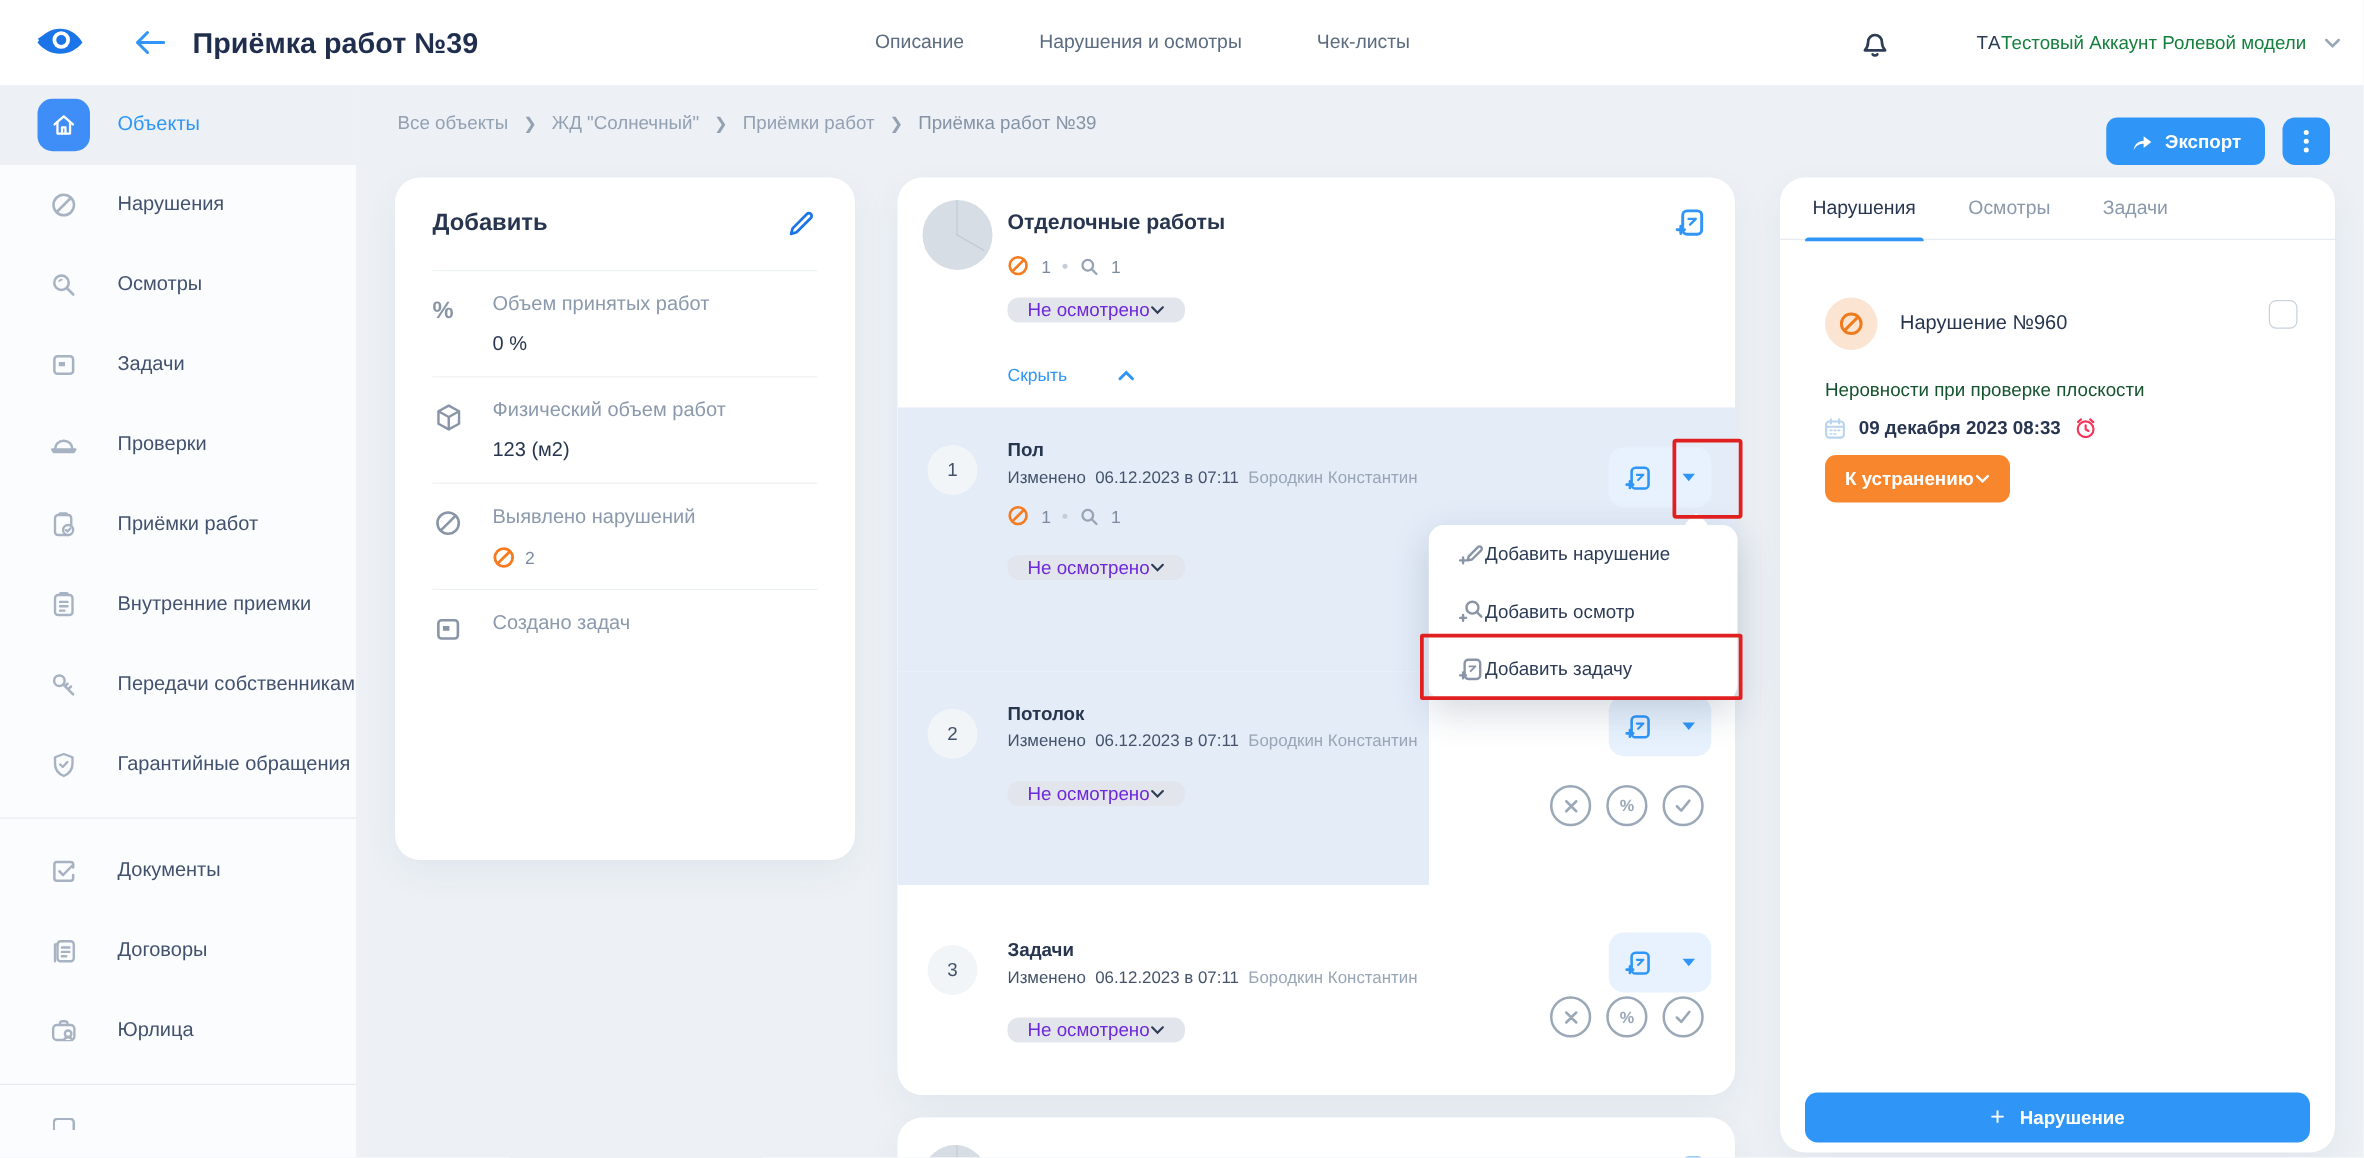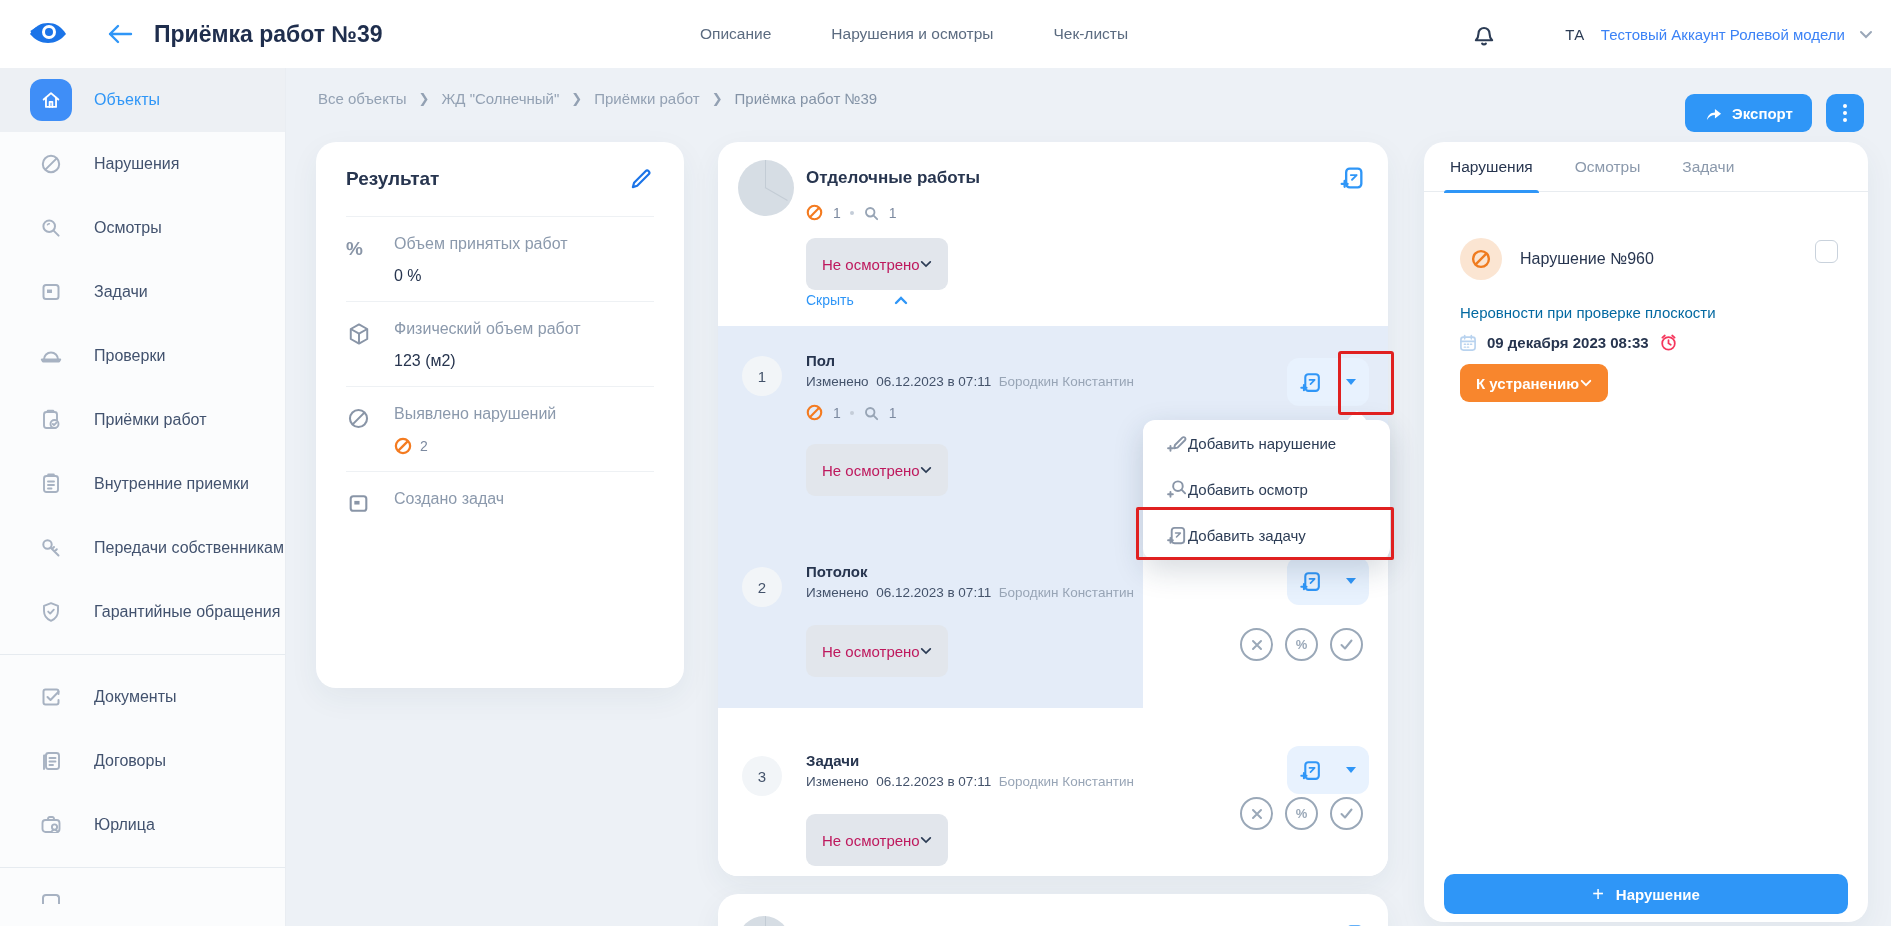--- a/index.html
+++ b/index.html
@@ -26,7 +26,7 @@
   .top-right{position:absolute;right:18px;top:0;height:68px;display:flex;align-items:center;}
   .bell{width:30px;height:30px;margin-right:66px;}
   .initials{font-size:15px;color:#2c3c55;font-weight:400;letter-spacing:.5px;}
-  .user-name{font-size:15px;color:#3b82f6;margin-right:14px;white-space:nowrap;margin-left:16px;}
+  .user-name{font-size:15px;color:#15803d;margin-right:14px;white-space:nowrap;}
   .chev{display:inline-block;}
 
   

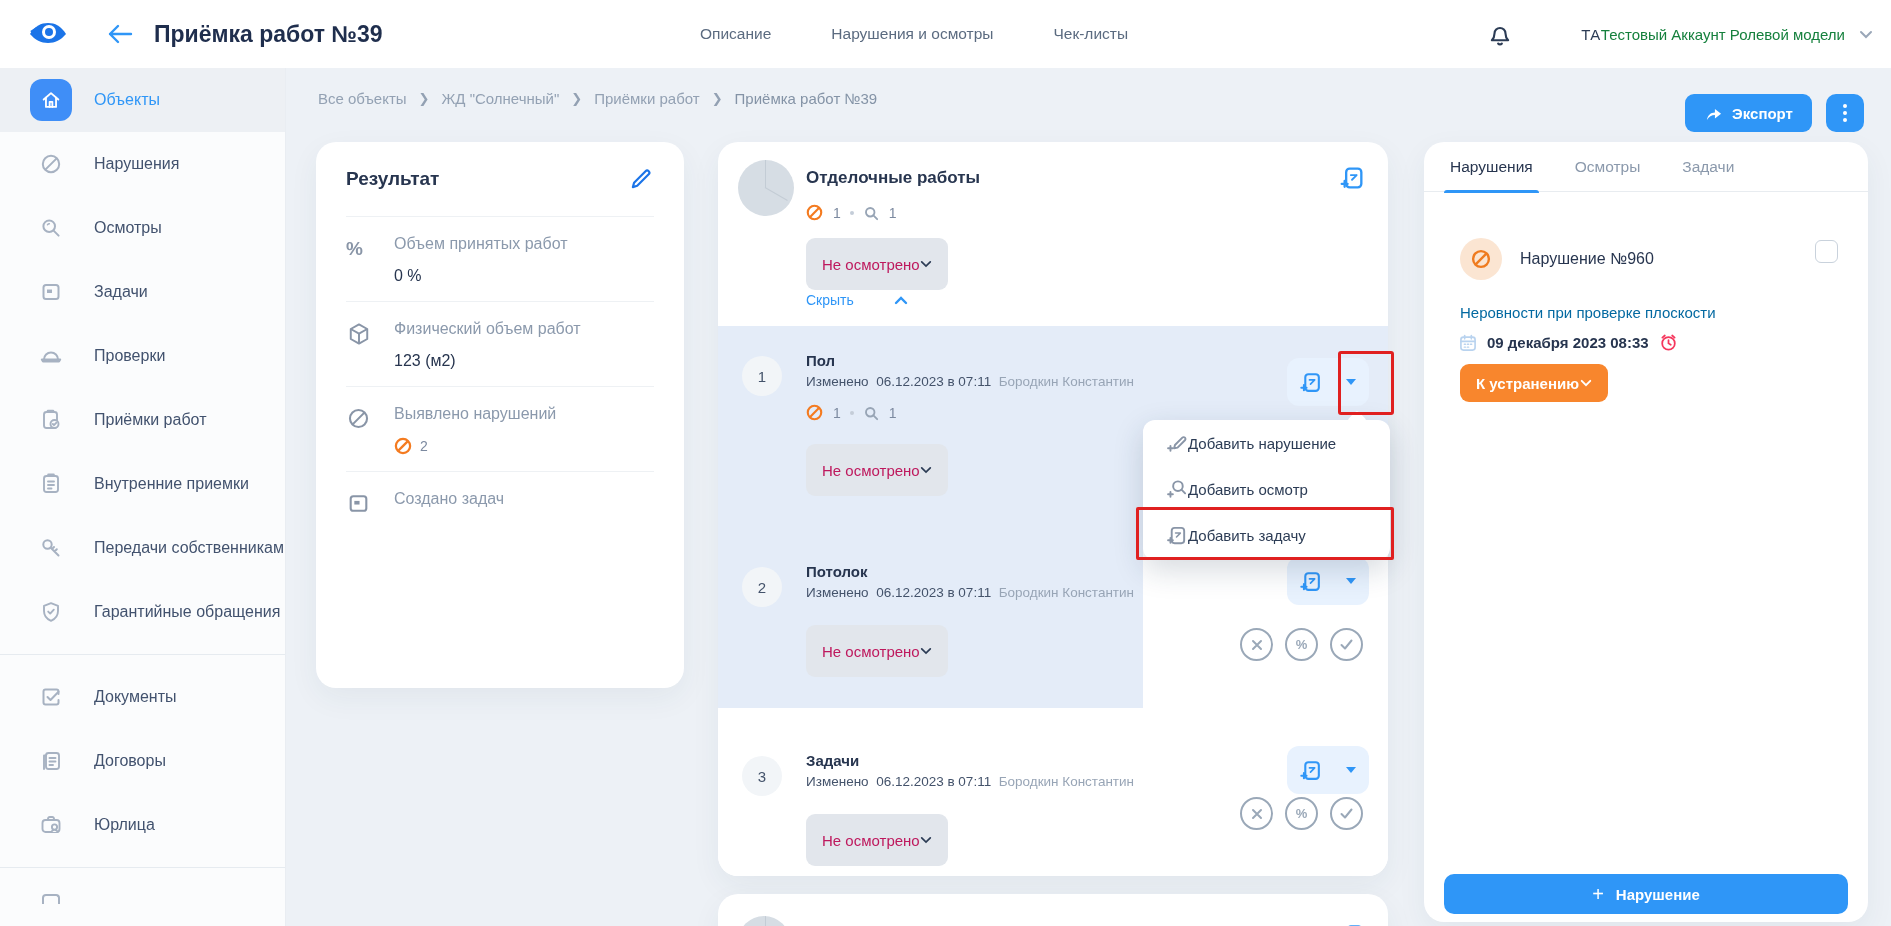--- a/index.html
+++ b/index.html
@@ -339,7 +339,7 @@
 
   <section class="card result-card">
     <div class="rc-head">
-      <span class="rc-title">Результат</span>
+      <span class="rc-title">Добавить</span>
       <span class="rc-edit">
         <svg width="26" height="26" viewBox="0 0 24 24" fill="none" stroke="currentColor" stroke-width="2" stroke-linecap="round" stroke-linejoin="round">
             <path d="M4.5 19.5 L5.6 15.4 L16.2 4.8 A2.05 2.05 0 0 1 19.1 7.7 L8.5 18.3 L4.5 19.5 Z"></path>

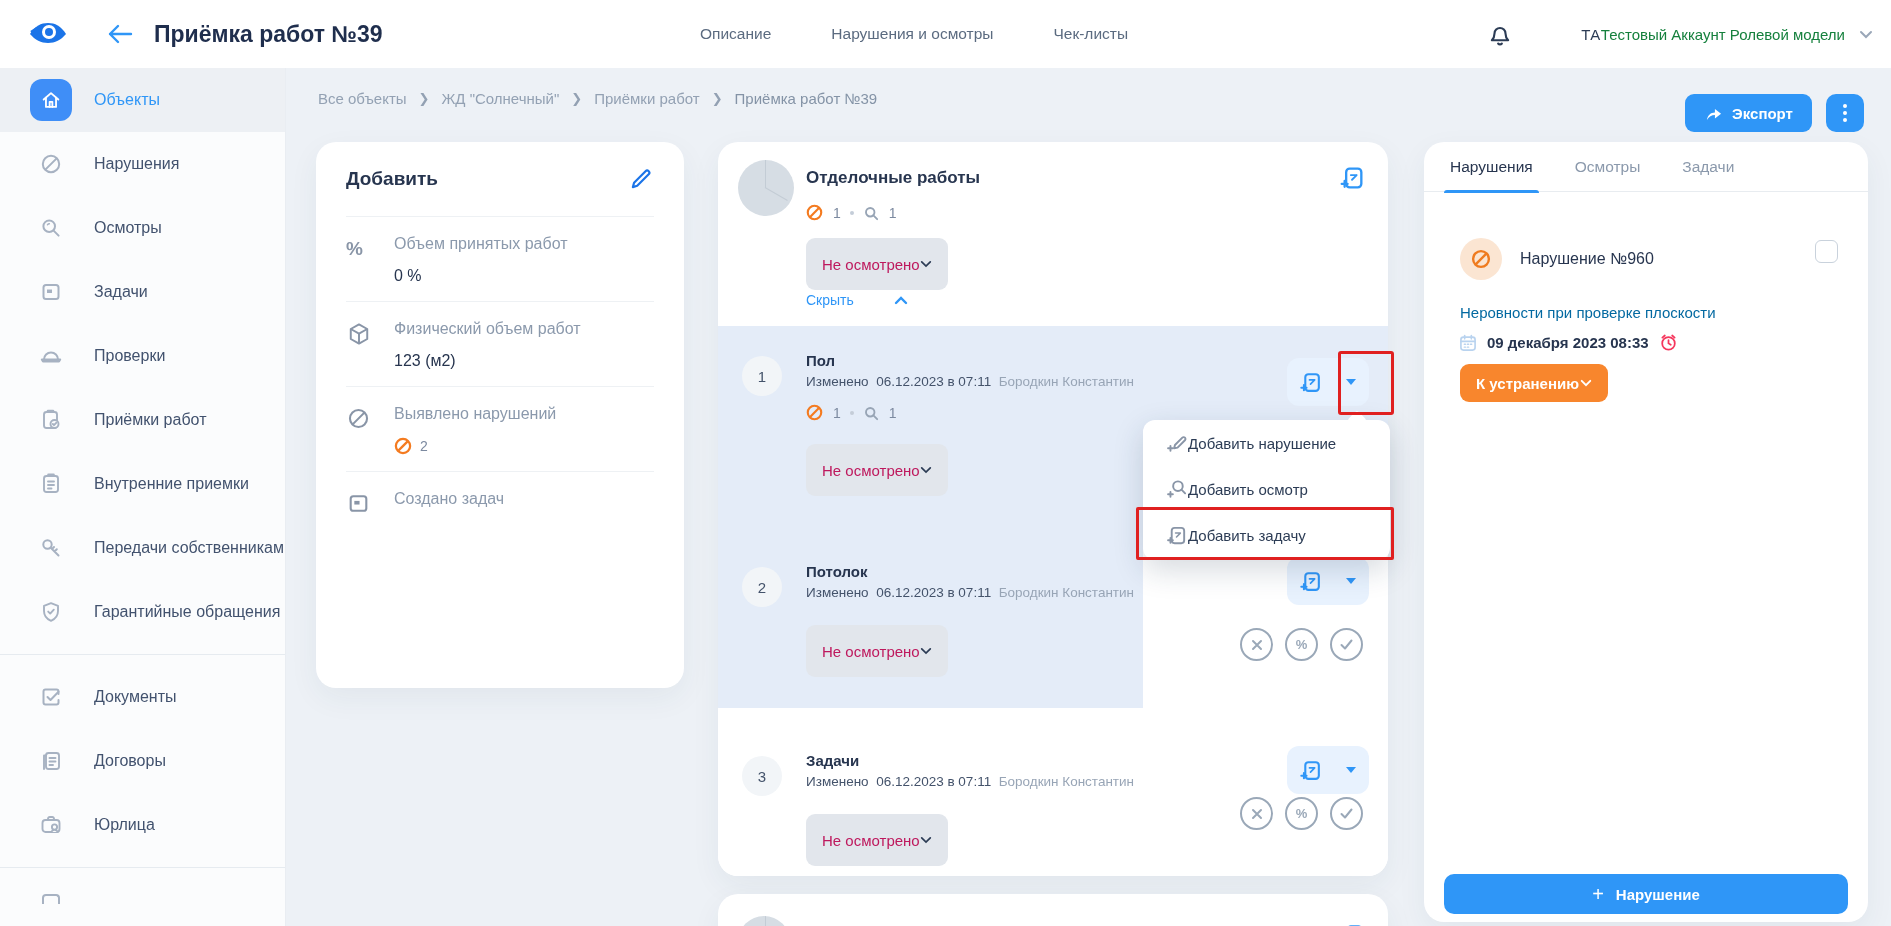--- a/index.html
+++ b/index.html
@@ -79,7 +79,7 @@
   .counters{position:absolute;left:88px;top:62px;display:flex;align-items:center;gap:9px;}
   .dot-sep{width:4px;height:4px;border-radius:50%;background:#c4cdd8;}
   .mag-gray{width:17px;height:17px;color:#97a4b5;}
-  .status-pill{display:inline-flex;align-items:center;background:var(--pill-bg);border-radius:9px;height:52px;padding:0 16px;font-size:15px;color:#be185d;cursor:pointer;}
+  .status-pill{display:inline-flex;align-items:center;background:var(--pill-bg);border-radius:9px;height:20px;padding:0 16px;font-size:15px;color:#6d28d9;cursor:pointer;}
   .wc-pill{position:absolute;left:88px;top:96px;}
   .collapse-link{position:absolute;left:88px;top:150px;display:flex;align-items:center;gap:40px;color:var(--primary);font-size:14px;cursor:pointer;}
   .wc-add{position:absolute;right:22px;top:22px;width:28px;height:28px;color:var(--primary);cursor:pointer;}

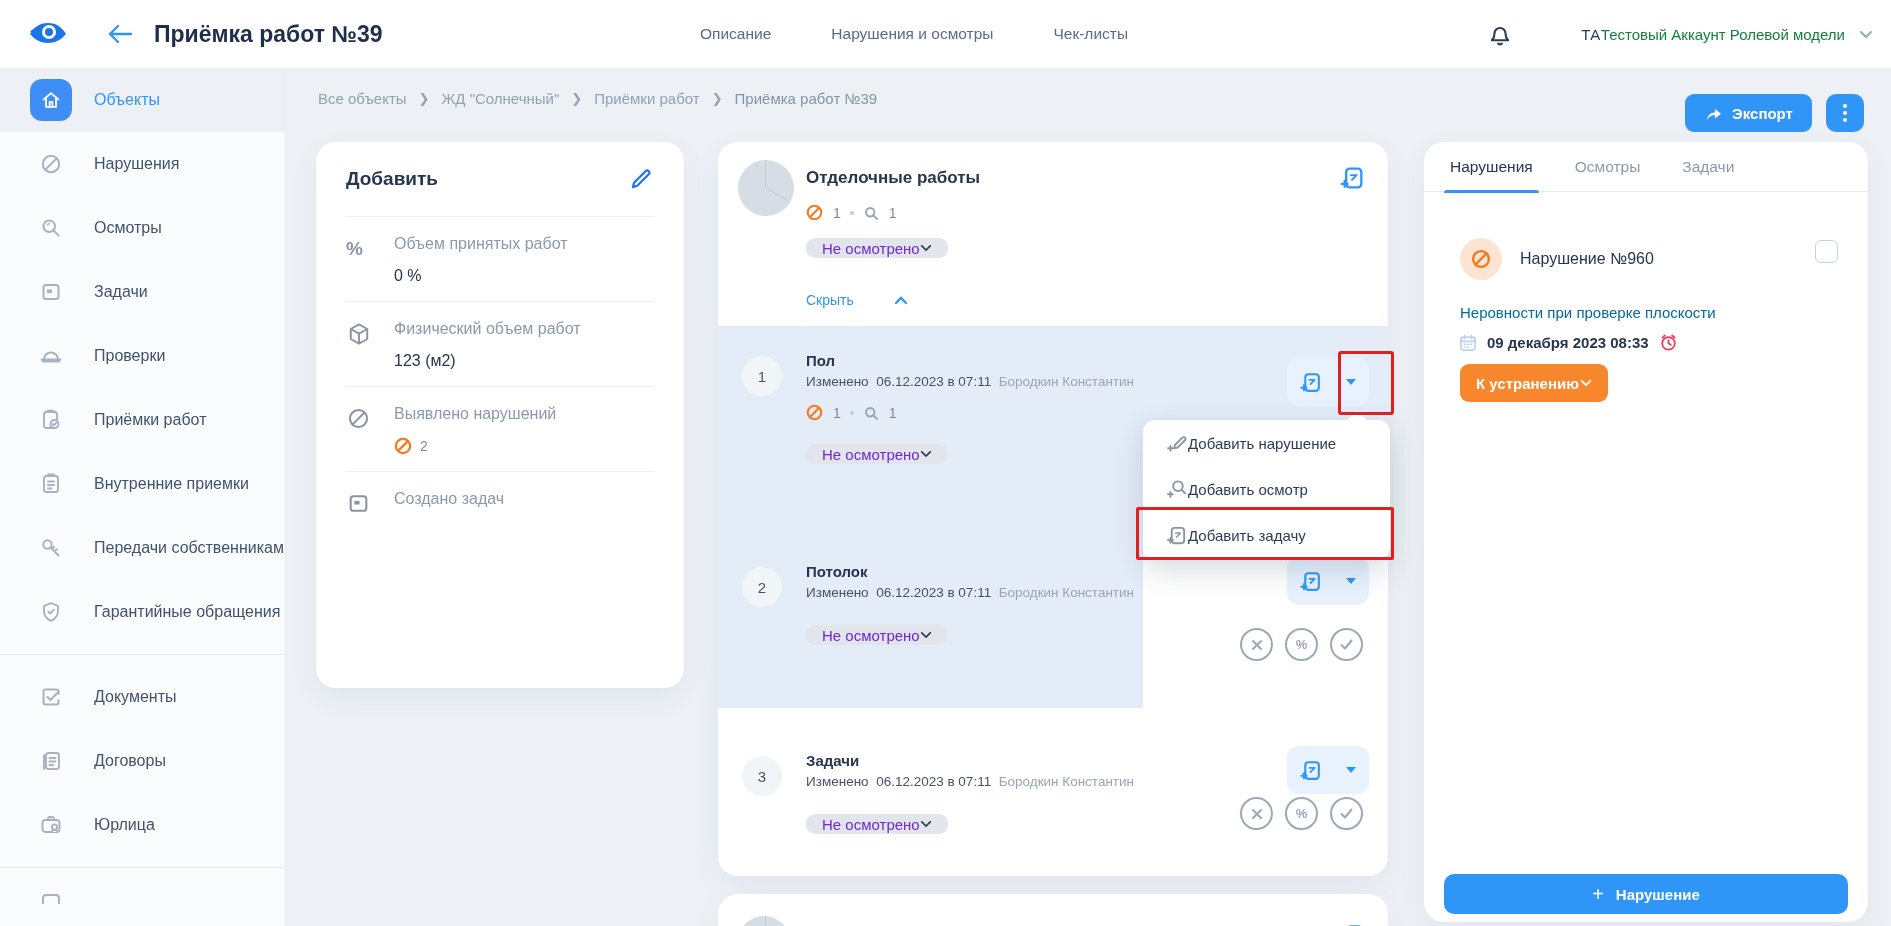--- a/index.html
+++ b/index.html
@@ -133,7 +133,7 @@
   .vio-circle{position:absolute;left:36px;top:46px;width:42px;height:42px;border-radius:50%;background:#fbe5d2;display:flex;align-items:center;justify-content:center;color:#ef7b1f;}
   .vio-title{position:absolute;left:96px;top:58px;font-size:16px;color:#27354f;}
   .vio-checkbox{position:absolute;right:30px;top:48px;width:23px;height:23px;border:1.6px solid #c9d2dc;border-radius:6px;background:#fff;cursor:pointer;}
-  .vio-desc{position:absolute;left:36px;top:112px;font-size:15px;color:#0369a1;white-space:nowrap;}
+  .vio-desc{position:absolute;left:36px;top:112px;font-size:15px;color:#14532d;white-space:nowrap;}
   .vio-date{position:absolute;left:34px;top:140px;display:flex;align-items:center;gap:9px;}
   .vio-date .dtxt{font-size:15px;font-weight:700;color:#27354f;}
   .cal-icon{width:20px;height:20px;color:#b9d3ef;}

